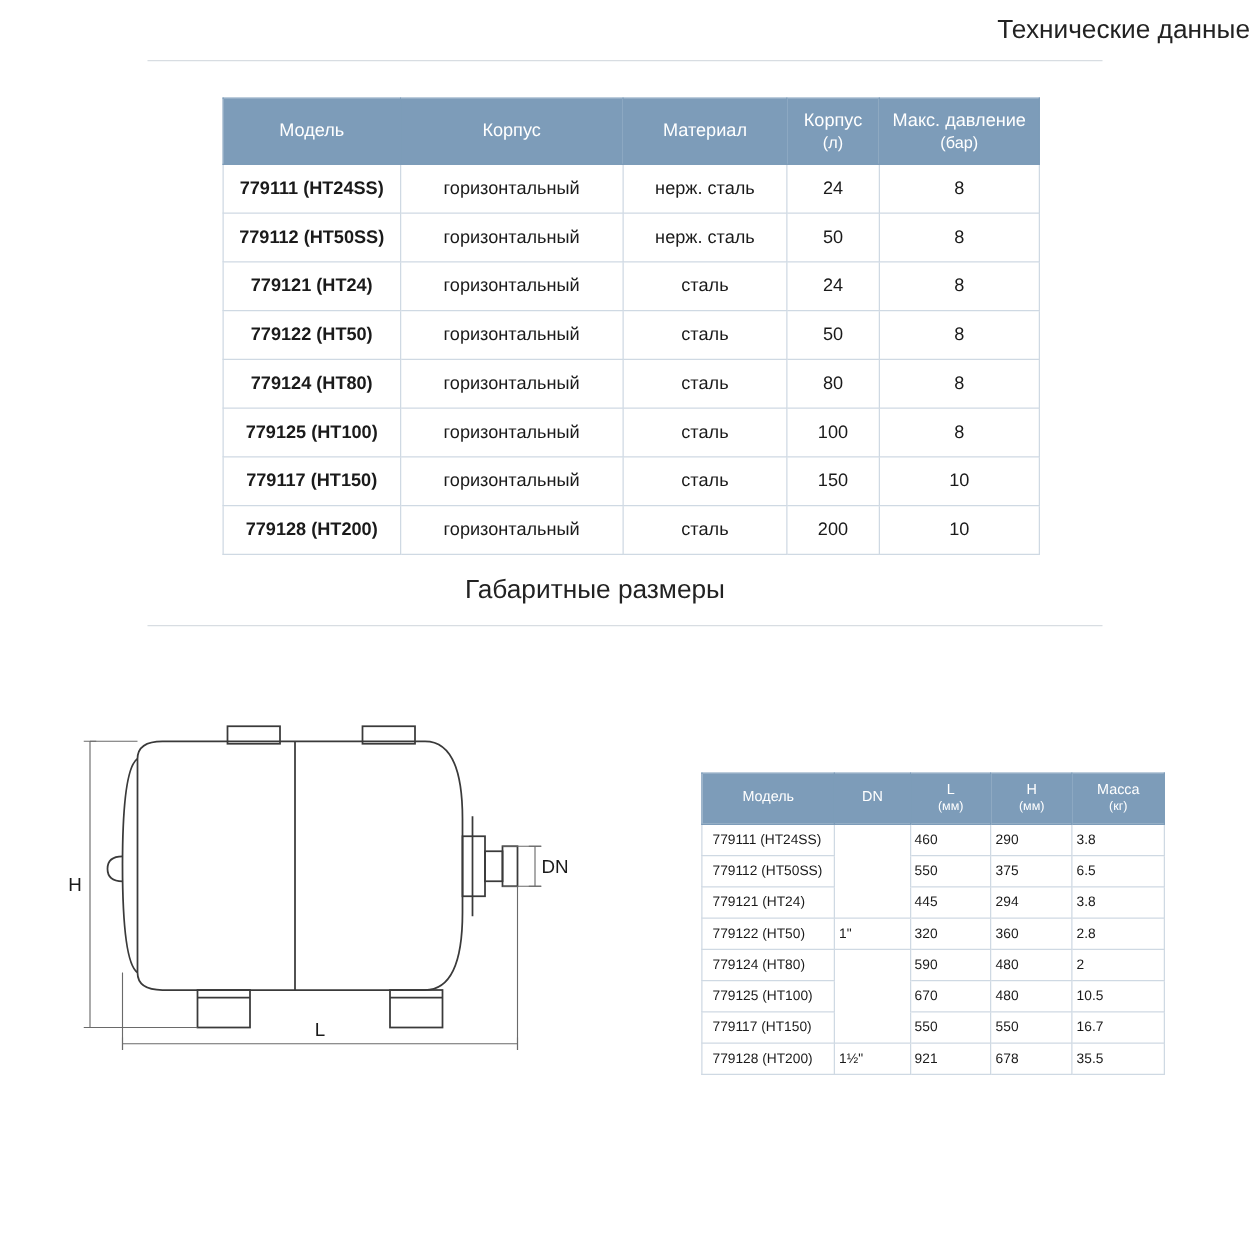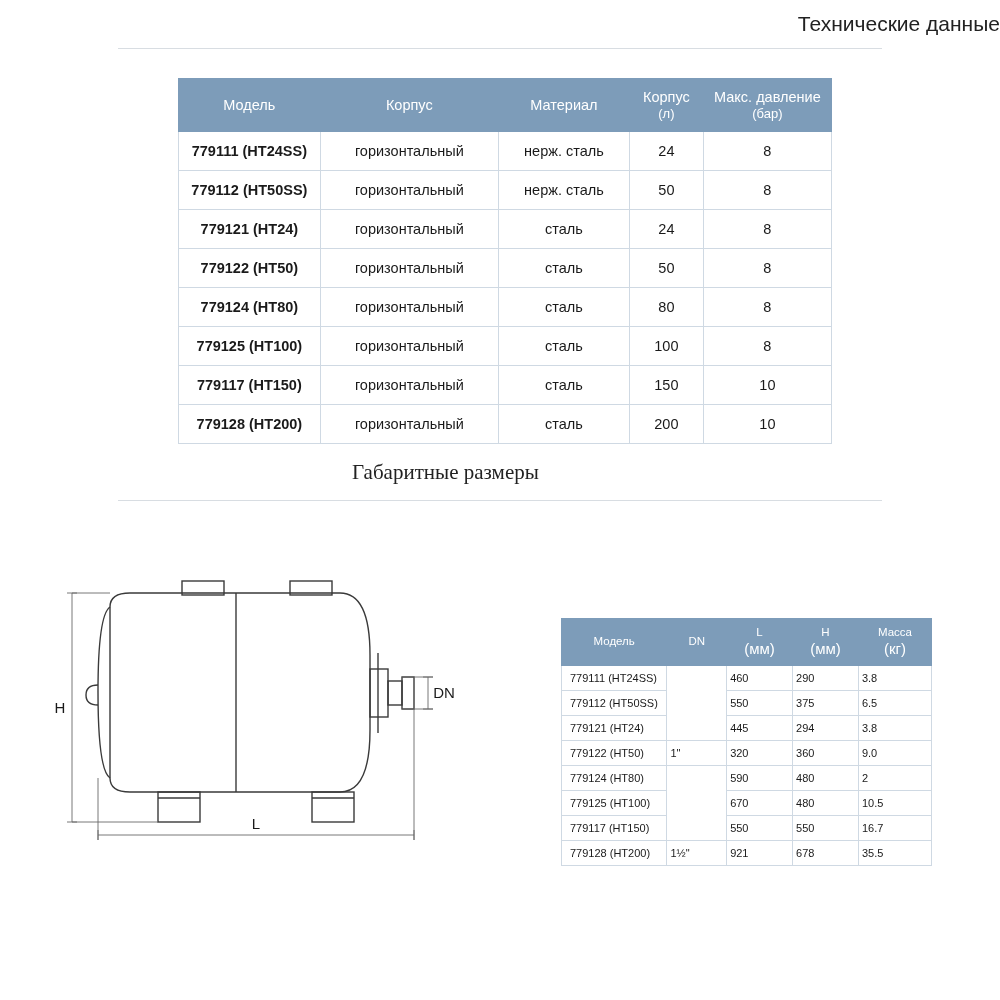--- a/index.html
+++ b/index.html
@@ -39,9 +39,8 @@
   }
   #dims-title {
     position: absolute;
-    left: 352px;
+    left: 372px;
     top: 460px;
-    font-family: Liberation Serif, serif;
   }
   #dims-rule {
     position: absolute;

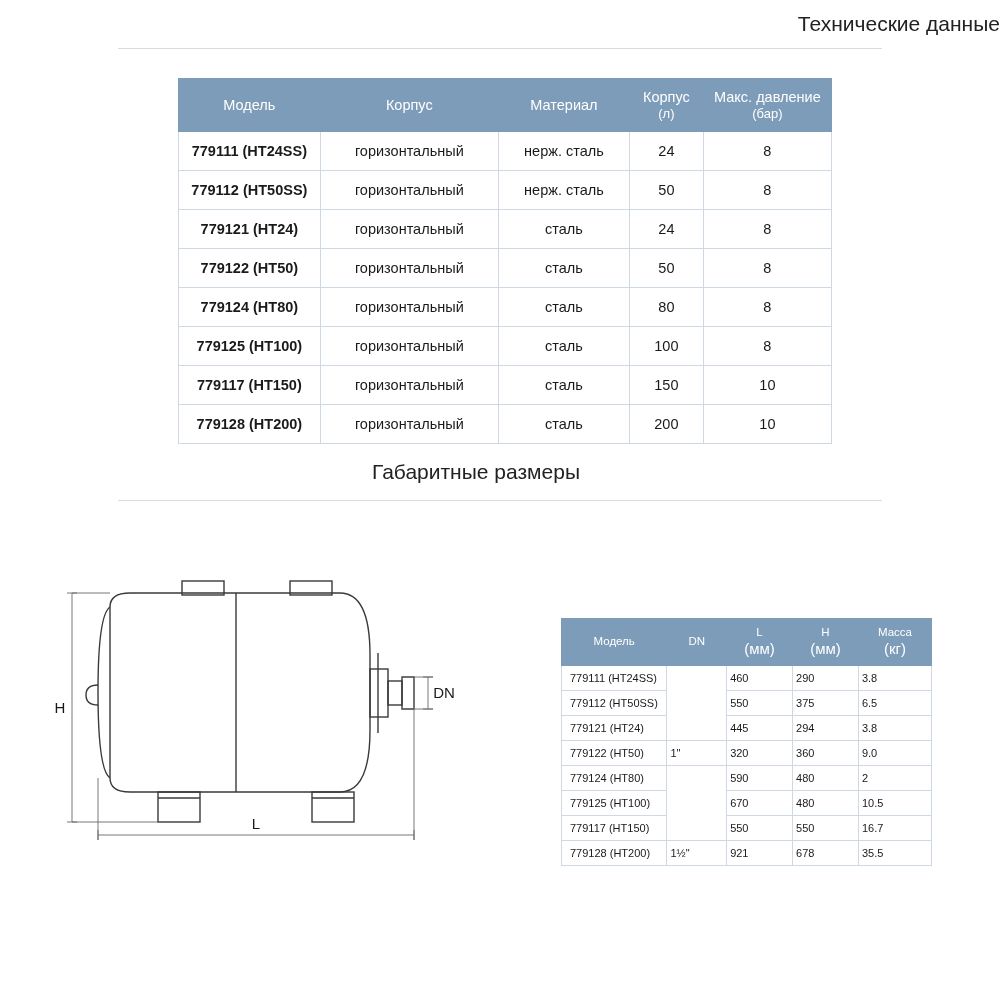--- a/index.html
+++ b/index.html
@@ -123,7 +123,7 @@
   }
   .dim-sub {
     display: block;
-    font-size: 15px;
+    font-size: 10px;
   }
 
   

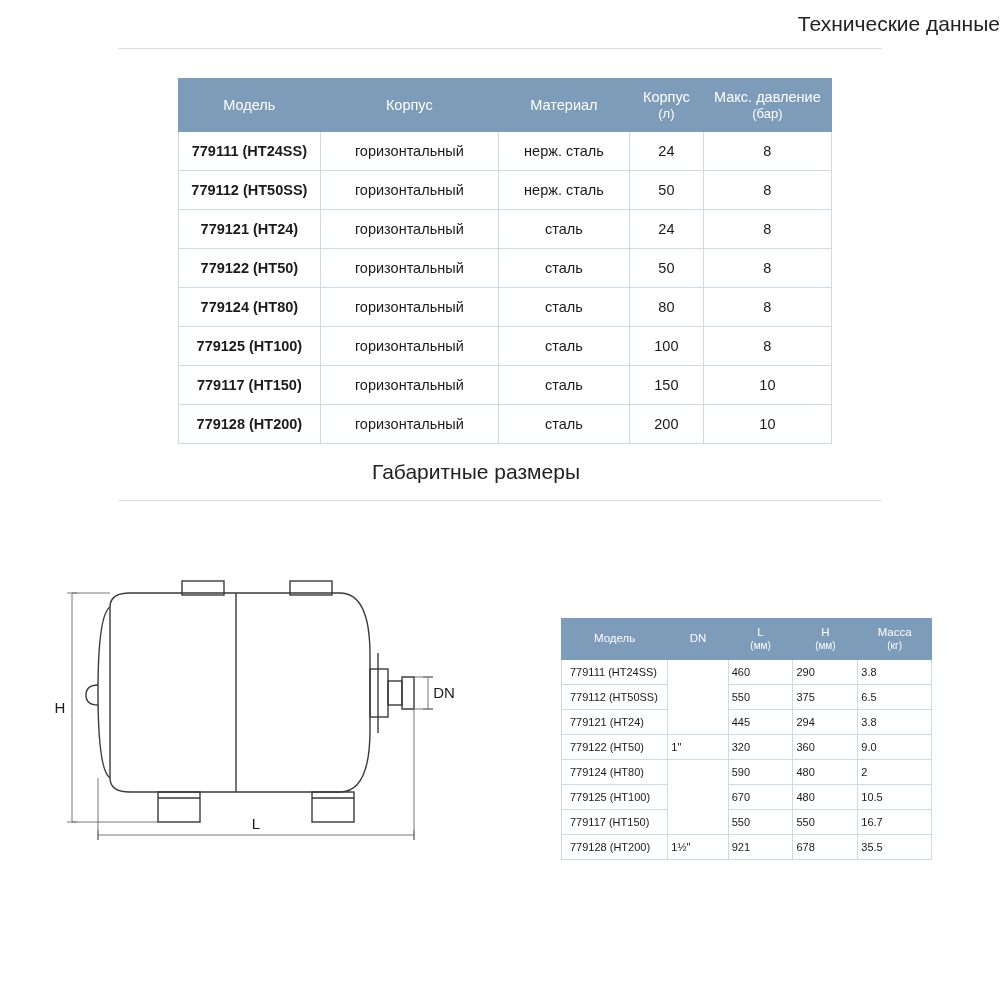--- a/index.html
+++ b/index.html
@@ -330,7 +330,7 @@
       <td>1"</td>
       <td>320</td>
       <td>360</td>
-      <td>9.0</td>
+      <td>2.8</td>
     </tr>
     <tr>
       <td class="model">779124 (HT80)</td>

